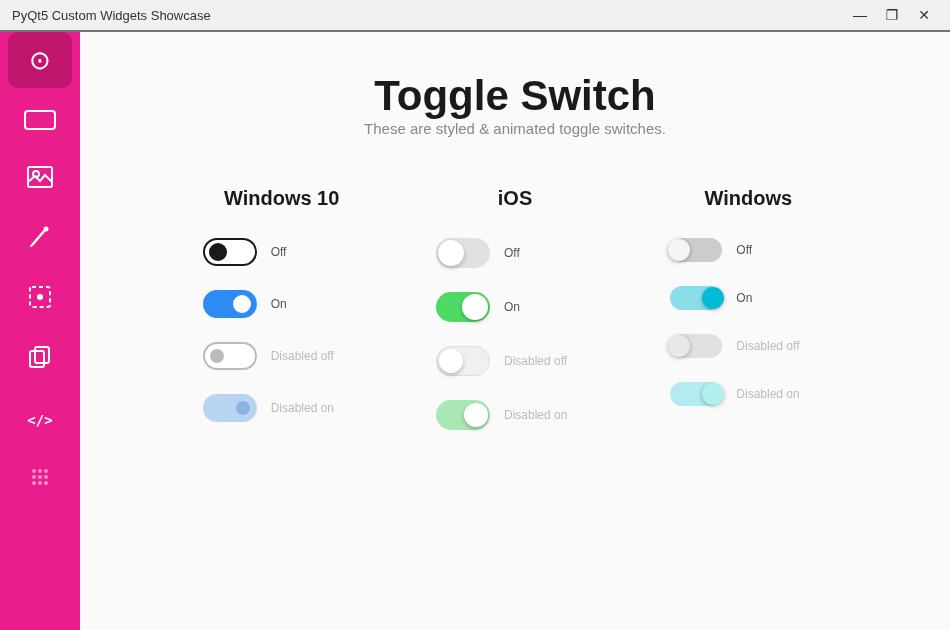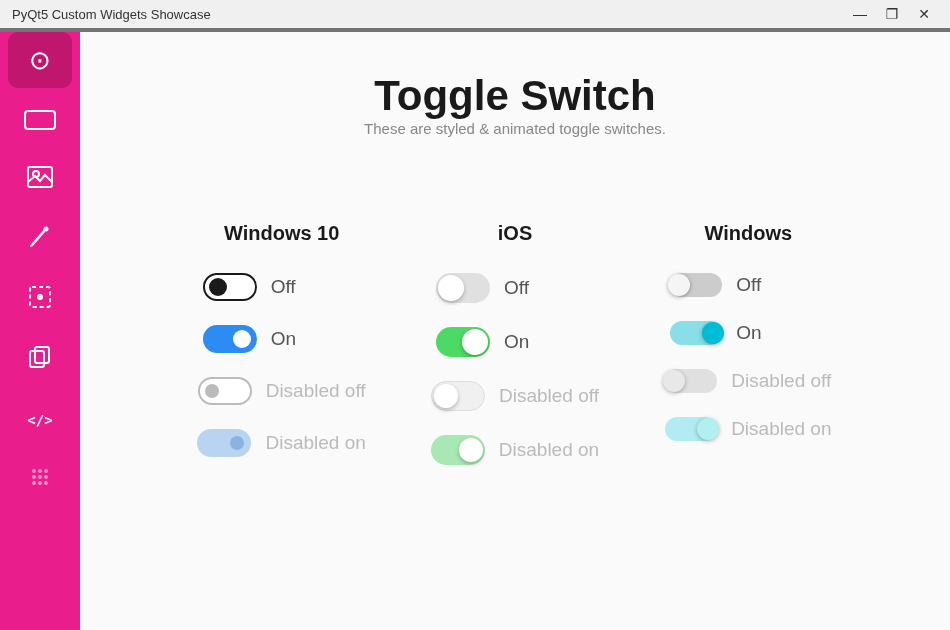--- a/index.html
+++ b/index.html
@@ -10,7 +10,7 @@
       position: absolute; top: 0; left: 0; right: 0; height: 32px;
       background: #f0f0f0; display: flex; align-items: center;
       justify-content: space-between; padding: 0 12px;
-      border-bottom: 4px solid #737373; z-index: 100;
+      border-bottom: 2px solid #737373; z-index: 100;
     }
     .title-bar-title { font-size: 13px; color: #333; }
     .title-bar-controls { display: flex; gap: 4px; }

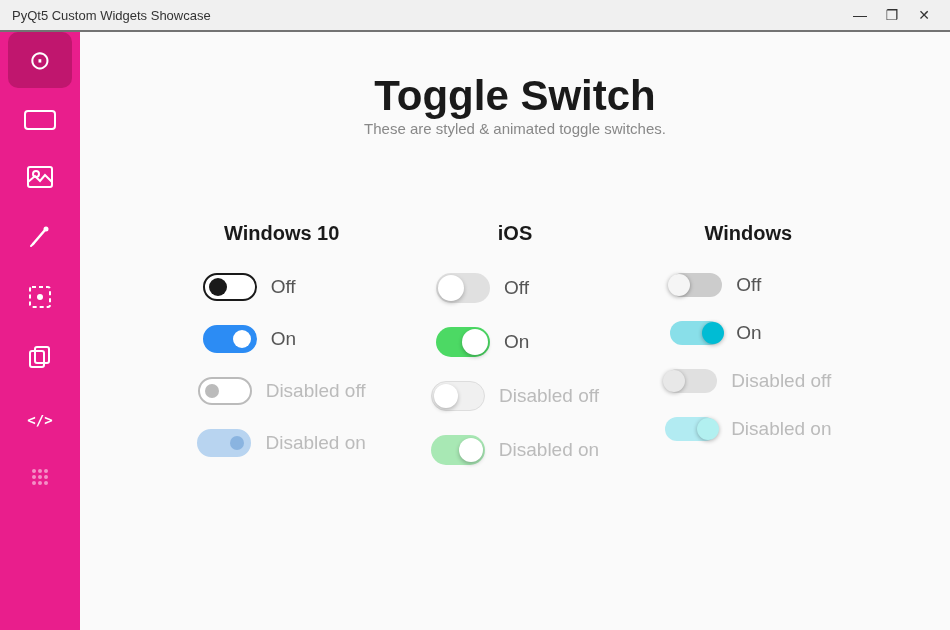--- a/index.html
+++ b/index.html
@@ -54,7 +54,7 @@
     .toggle-col { display: flex; flex-direction: column; align-items: center; gap: 8px; }
     .col-header {
       font-size: 20px; font-weight: 600; color: #1a1a1a;
-      margin-bottom: 20px; text-align: left; margin-top: 35px;
+      margin-bottom: 20px; text-align: left;
     }
     .toggle-row {
       display: flex; align-items: center; gap: 14px;

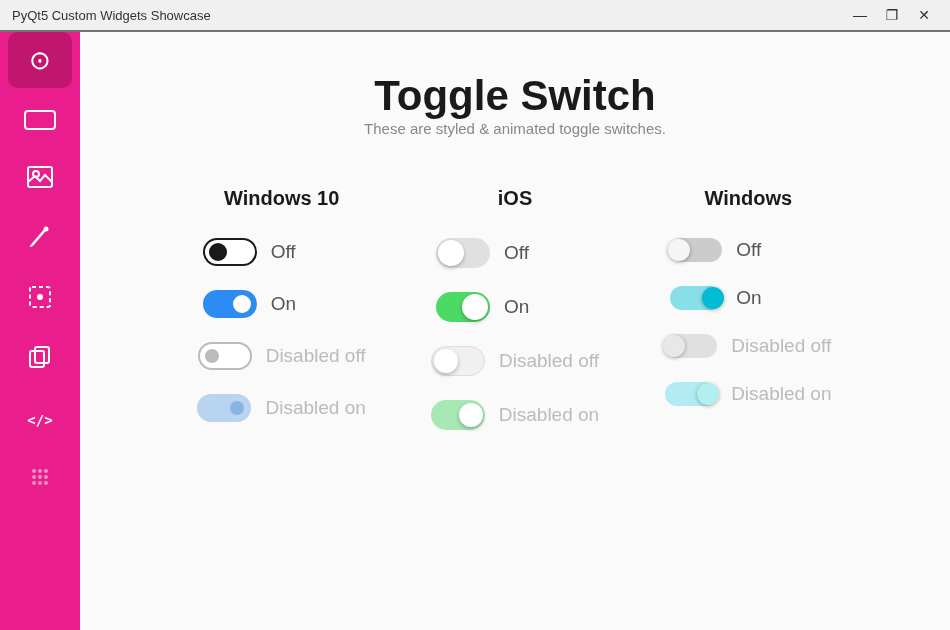--- a/index.html
+++ b/index.html
@@ -60,7 +60,7 @@
       display: flex; align-items: center; gap: 14px;
       margin-bottom: 16px; width: 100%; justify-content: center;
     }
-    .toggle-label { font-size: 19px; color: #555; min-width: 90px; }
+    .toggle-label { font-size: 12px; color: #555; min-width: 90px; }
 
     
 

